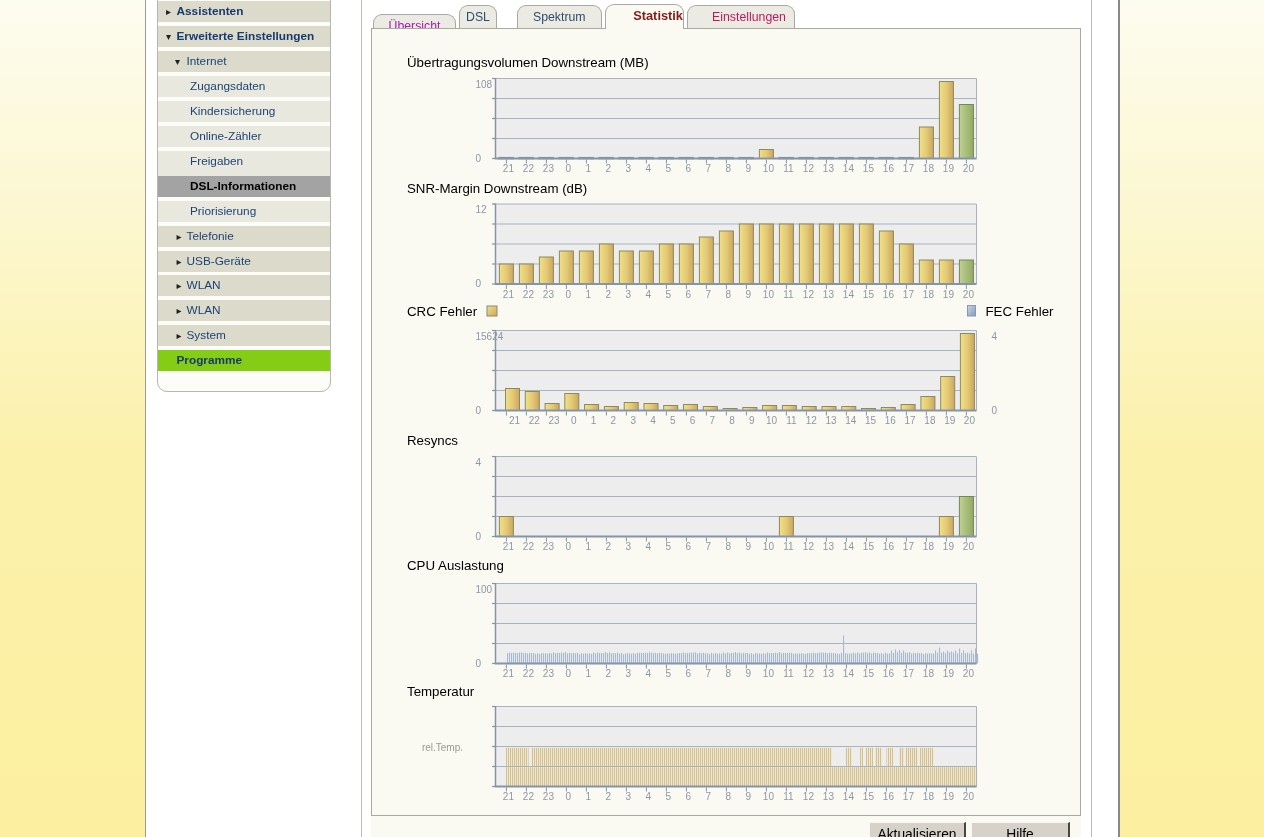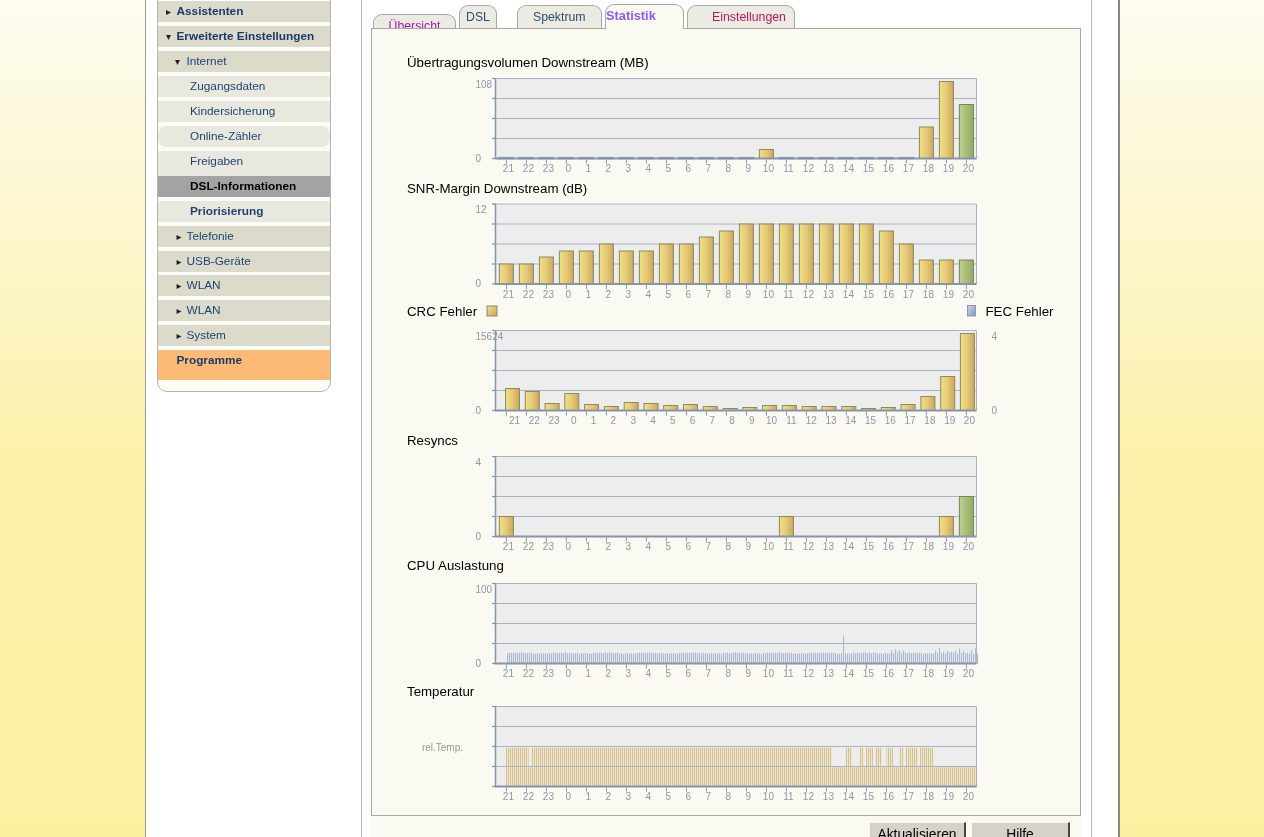--- a/index.html
+++ b/index.html
@@ -83,7 +83,7 @@
 <div style="position:absolute;left:2px;top:10px;width:83px;background:#ecebe3;border:1px solid #a9a9a1;border-bottom:none;height:40px;color:#a21caf;border-radius:9px 9px 0 0;box-sizing:border-box;text-align:center;font-size:12.3px;line-height:22px;">Übersicht</div>
 <div style="position:absolute;left:88px;top:1px;width:38px;background:#ecebe3;border:1px solid #a9a9a1;border-bottom:none;height:23px;color:#2d4d6e;border-radius:9px 9px 0 0;box-sizing:border-box;text-align:center;font-size:12.3px;line-height:22px;">DSL</div>
 <div style="position:absolute;left:145.5px;top:1px;width:85.5px;background:#ecebe3;border:1px solid #a9a9a1;border-bottom:none;height:23px;color:#2d4d6e;border-radius:9px 9px 0 0;box-sizing:border-box;text-align:center;font-size:12.3px;line-height:22px;">Spektrum</div>
-<div style="position:absolute;left:234px;top:0px;width:79px;background:#faf9f2;border:1px solid #a9a9a1;border-bottom:none;height:24px;font-weight:bold;color:#8b5cf6;border-radius:9px 9px 0 0;box-sizing:border-box;text-align:left;font-size:12.8px;line-height:22px;">Statistik</div>
+<div style="position:absolute;left:234px;top:0px;width:79px;background:#faf9f2;border:1px solid #a9a9a1;border-bottom:none;height:24px;font-weight:bold;color:#7f1d1d;border-radius:9px 9px 0 0;box-sizing:border-box;text-align:right;font-size:12.8px;line-height:22px;">Statistik</div>
 <div style="position:absolute;left:316px;top:1px;width:108px;background:#ecebe3;border:1px solid #a9a9a1;border-bottom:none;height:23px;color:#be185d;border-radius:9px 9px 0 0;box-sizing:border-box;text-align:center;font-size:12.3px;line-height:22px;padding-left:16px;">Einstellungen</div>
 </div>
 

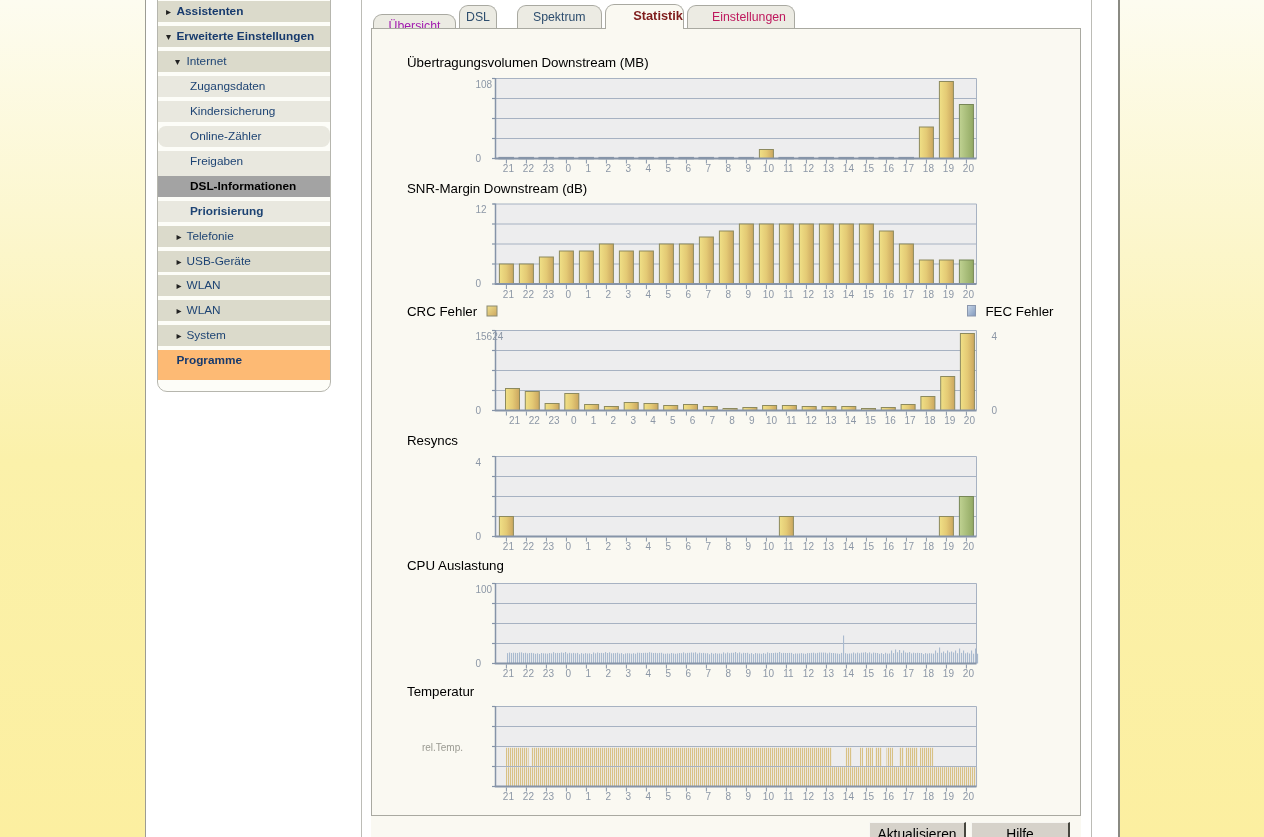--- a/index.html
+++ b/index.html
@@ -42,7 +42,7 @@
 <div style="position:absolute;left:1px;right:1px;top:101px;height:21px;background:#e9e8df;">
       <span style="position:absolute;left:32px;top:0;line-height:21px;font-size:11.8px;font-weight:normal;color:#1d4373;white-space:nowrap">Kindersicherung</span>
     </div>
-<div style="position:absolute;left:1px;right:1px;top:126px;height:21px;background:#e9e8df;border-radius:8px;">
+<div style="position:absolute;left:1px;right:1px;top:126px;height:21px;background:#e9e8df;">
       <span style="position:absolute;left:32px;top:0;line-height:21px;font-size:11.8px;font-weight:normal;color:#1d4373;white-space:nowrap">Online-Zähler</span>
     </div>
 <div style="position:absolute;left:1px;right:1px;top:151px;height:25px;background:#e9e8df;">

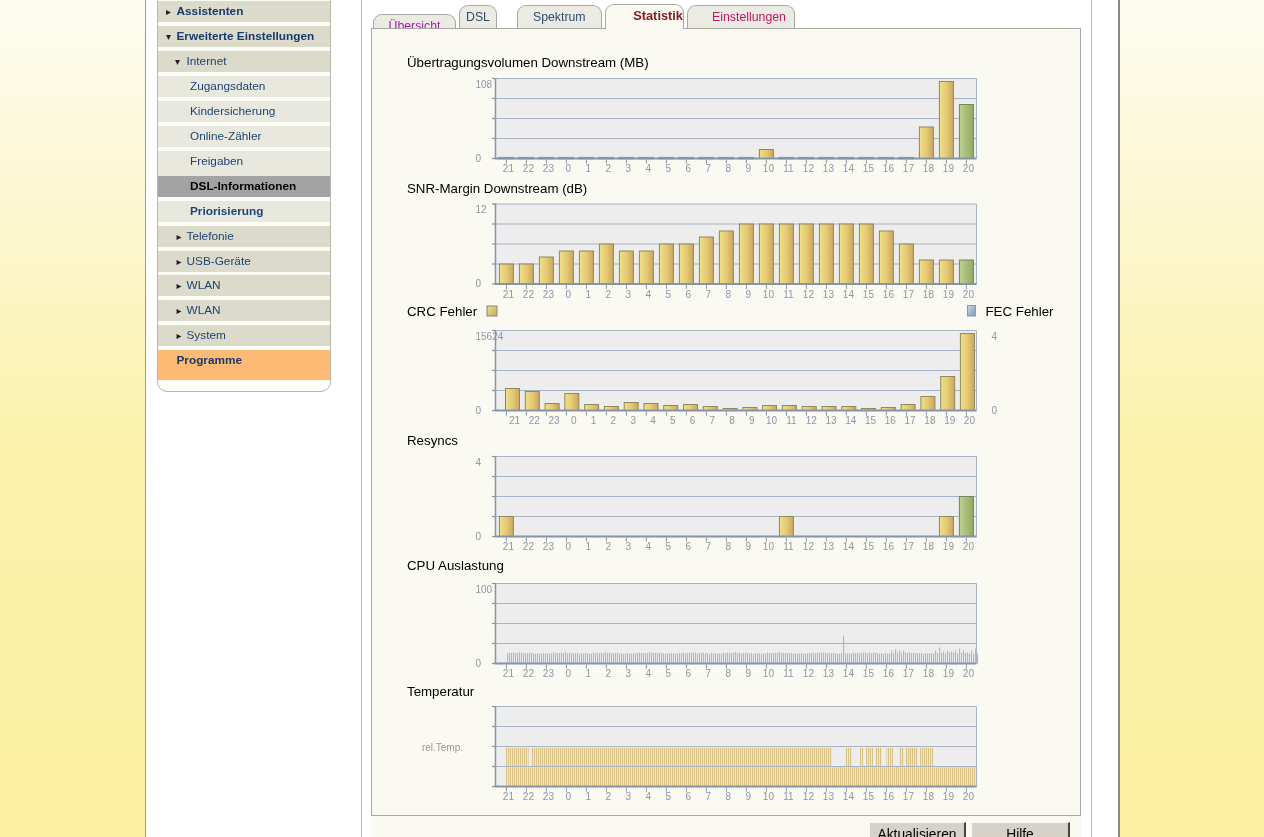--- a/index.html
+++ b/index.html
@@ -52,7 +52,7 @@
       <span style="position:absolute;left:32px;top:0;line-height:21px;font-size:11.8px;font-weight:bold;color:#000000;white-space:nowrap">DSL-Informationen</span>
     </div>
 <div style="position:absolute;left:1px;right:1px;top:200.7px;height:21px;background:#e9e8df;">
-      <span style="position:absolute;left:32px;top:0;line-height:21px;font-size:11.8px;font-weight:bold;color:#1d4373;white-space:nowrap">Priorisierung</span>
+      <span style="position:absolute;left:32px;top:0;line-height:21px;font-size:11.8px;font-weight:normal;color:#1d4373;white-space:nowrap">Priorisierung</span>
     </div>
 <div style="position:absolute;left:1px;right:1px;top:225.6px;height:21px;background:#dbdacb;">
       <span style="position:absolute;left:18.5px;top:0;line-height:21px;font-size:10px;color:#222">▸</span>

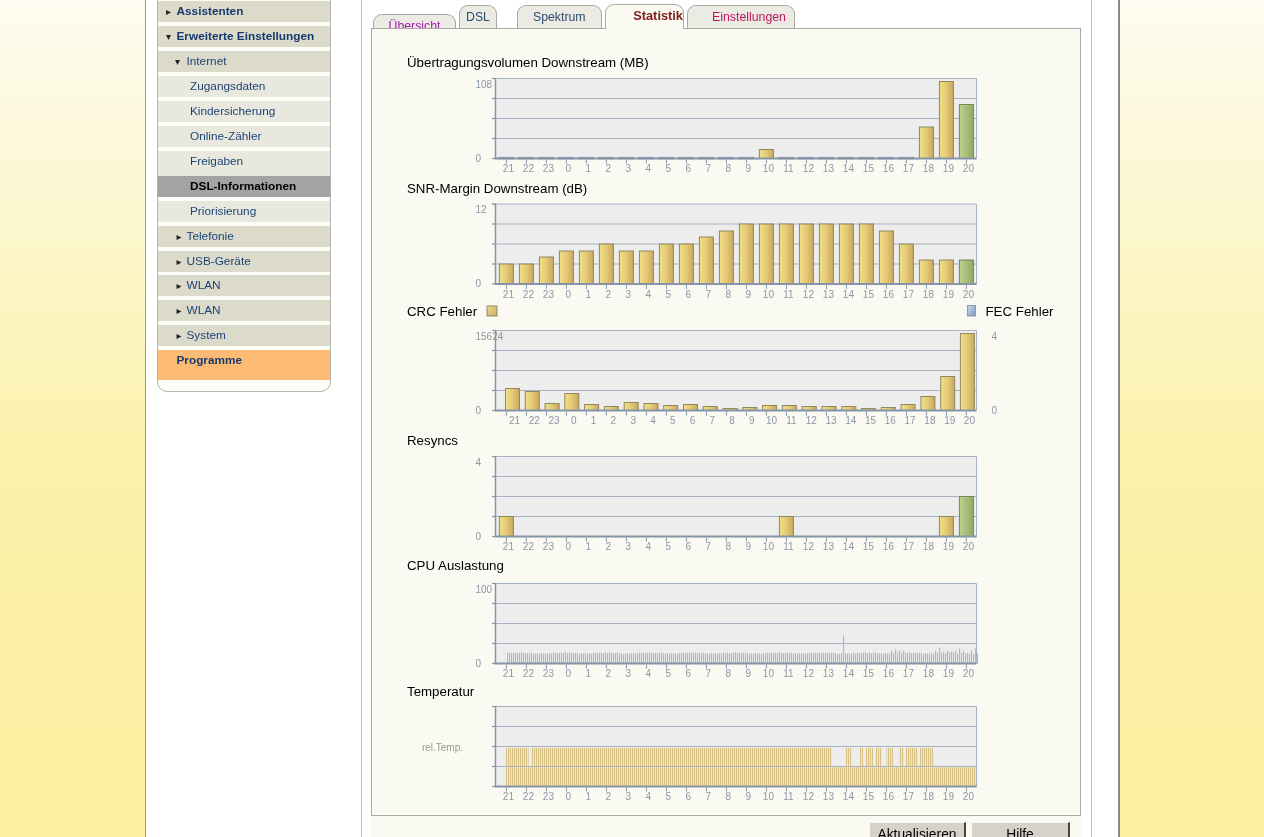--- a/index.html
+++ b/index.html
@@ -74,7 +74,7 @@
       <span style="position:absolute;left:18.5px;top:0;line-height:21px;font-size:10px;color:#222">▸</span>
       <span style="position:absolute;left:28.5px;top:0;line-height:21px;font-size:11.8px;font-weight:normal;color:#1d4373;white-space:nowrap">System</span>
     </div>
-<div style="position:absolute;left:1px;right:1px;top:350px;height:30px;background:#fdba74;">
+<div style="position:absolute;left:1px;right:1px;top:350px;height:21px;background:#84cc16;">
       <span style="position:absolute;left:18.5px;top:0;line-height:21px;font-size:11.8px;font-weight:bold;color:#173a6d;white-space:nowrap">Programme</span>
     </div>
 </div>

